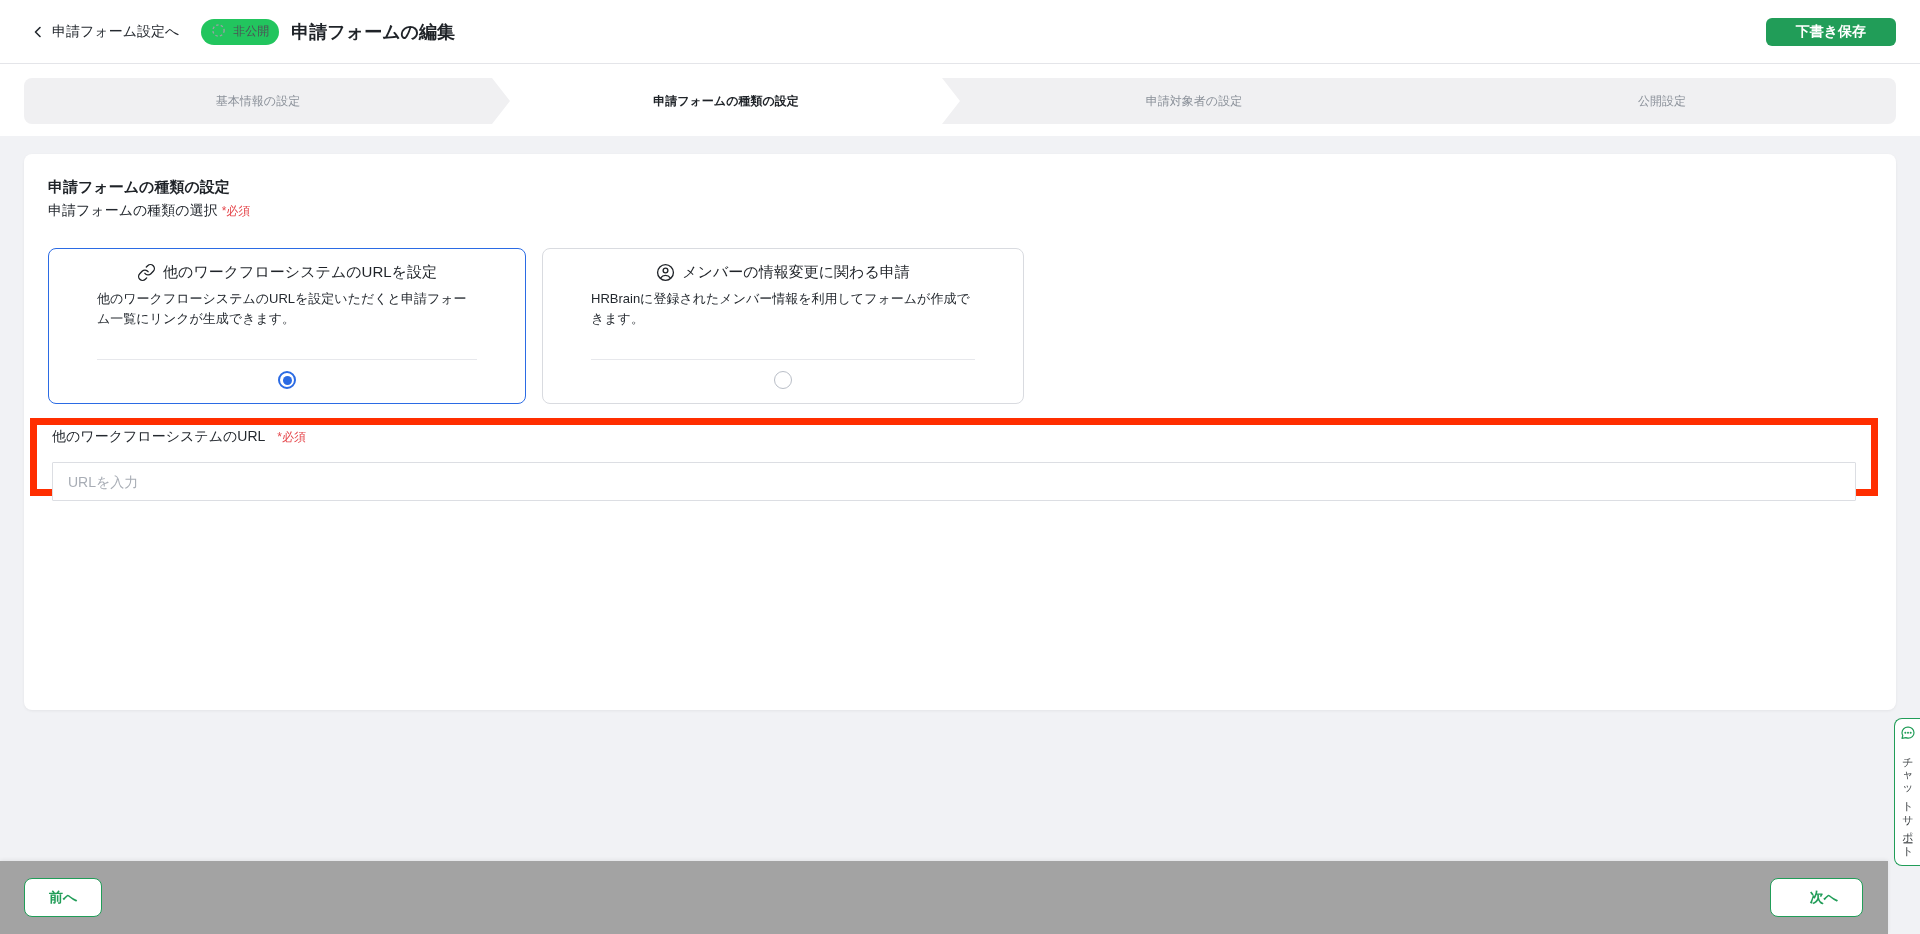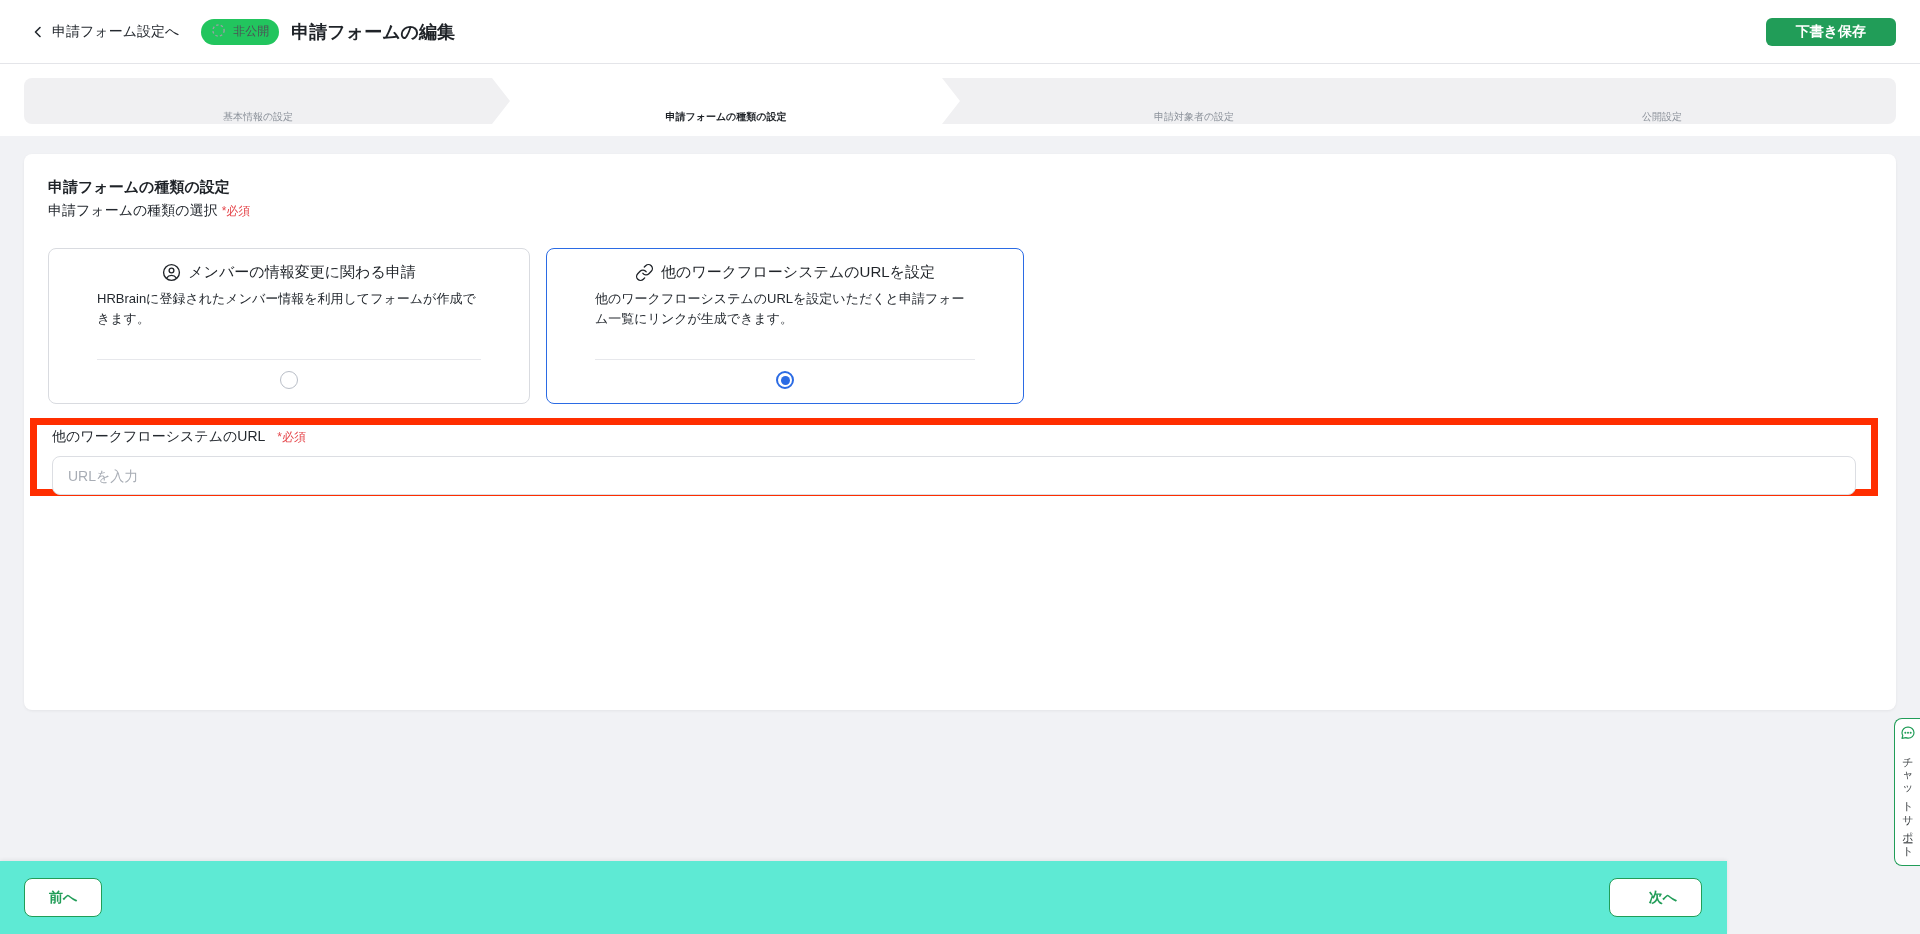--- a/index.html
+++ b/index.html
@@ -43,8 +43,8 @@
     background:#f0f0f2; border-radius:8px; display:flex; overflow:hidden;
   }
   .step {
-    flex:1 1 0; display:flex; align-items:flex-end; justify-content:center;
-    font-size:10px; color:#8a9099; cursor:pointer;
+    flex:1 1 0; display:flex; align-items:center; justify-content:center;
+    font-size:12px; color:#8a9099; cursor:pointer;
   }
   .step.active {
     background:#fff; color:#1f2328; font-weight:bold;

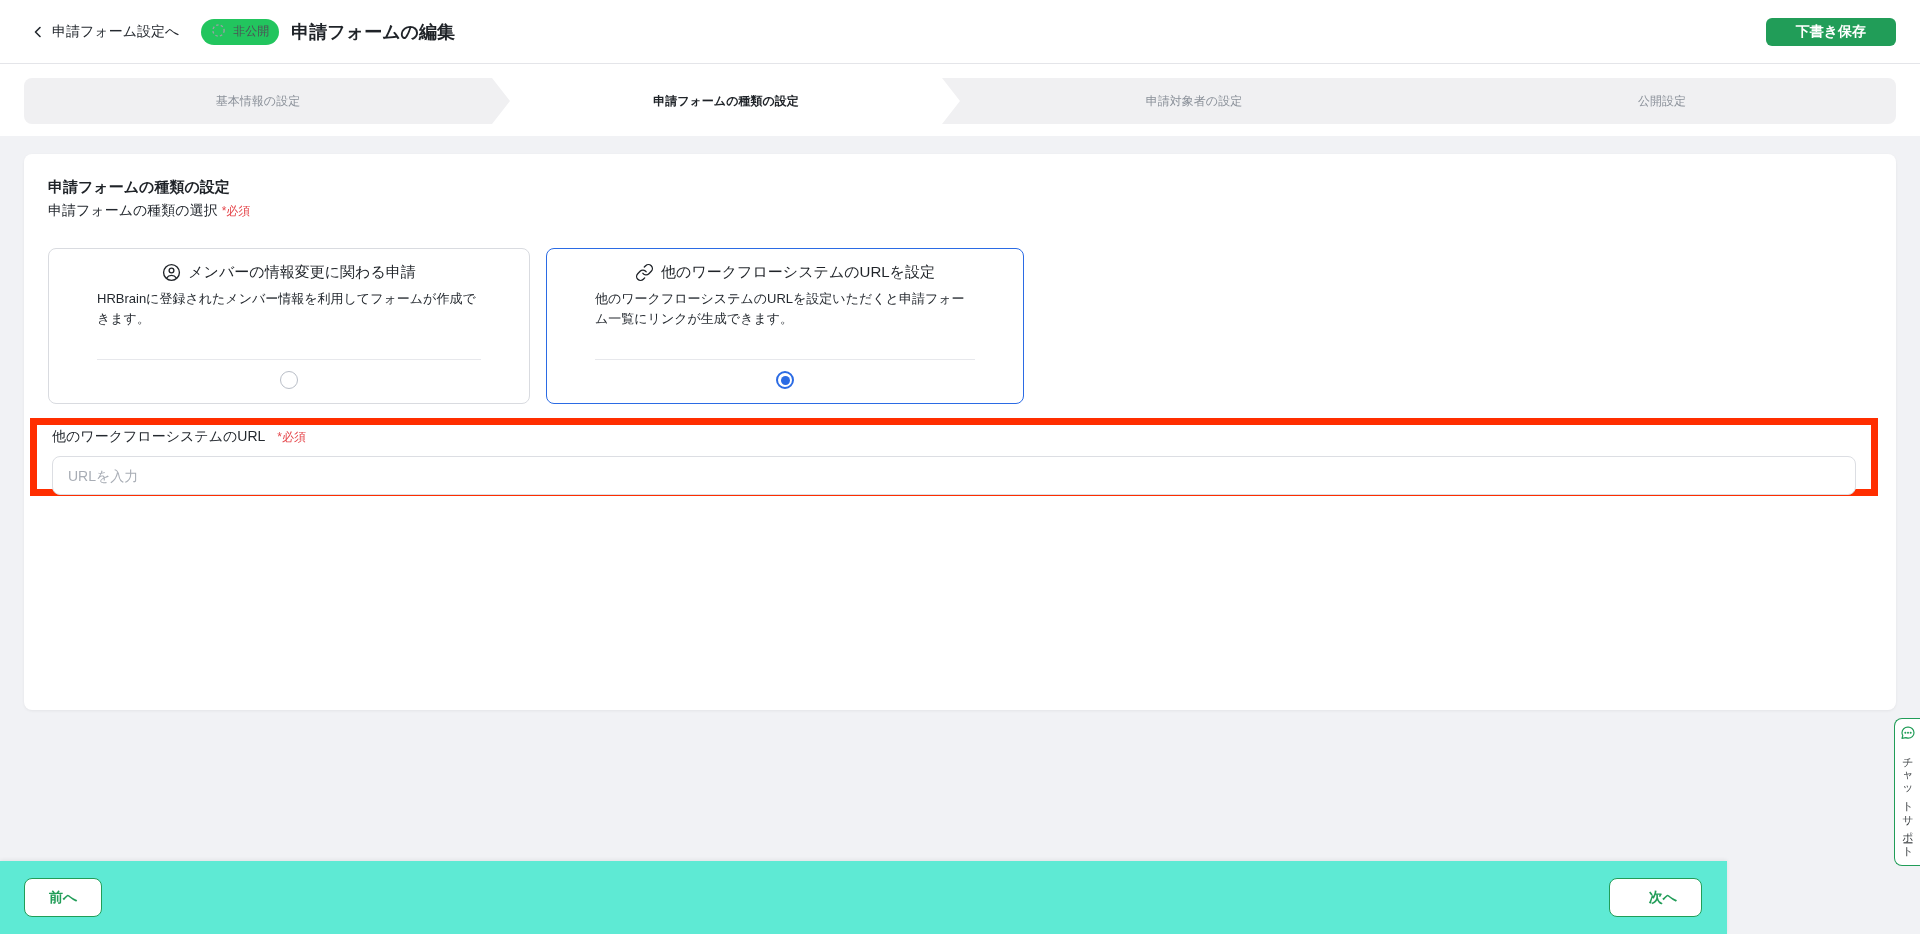--- a/index.html
+++ b/index.html
@@ -176,6 +176,23 @@
   </div>
 
   <div class="options-row">
+
+    <div class="opt-card selected">
+      <div class="opt-title-row">
+        <span>
+          <svg width="19" height="19" viewBox="0 0 24 24" fill="none" stroke="#1f2328" stroke-width="1.7" stroke-linecap="round" stroke-linejoin="round">
+              <path d="M10 13a5 5 0 0 0 7.54.54l3-3a5 5 0 0 0-7.07-7.07l-1.72 1.71"></path>
+              <path d="M14 11a5 5 0 0 0-7.54-.54l-3 3a5 5 0 0 0 7.07 7.07l1.71-1.71"></path>
+            </svg>
+        </span>
+        <span>他のワークフローシステムのURLを設定</span>
+      </div>
+      <div class="opt-desc">他のワークフローシステムのURLを設定いただくと申請フォーム一覧にリンクが生成できます。</div>
+      <div class="opt-divider"></div>
+      <div class="opt-radio-row">
+        <span class="radio checked"></span>
+      </div>
+    </div>
 
     <div class="opt-card">
       <div class="opt-title-row">
@@ -195,23 +212,6 @@
       </div>
     </div>
 
-    <div class="opt-card selected">
-      <div class="opt-title-row">
-        <span>
-          <svg width="19" height="19" viewBox="0 0 24 24" fill="none" stroke="#1f2328" stroke-width="1.7" stroke-linecap="round" stroke-linejoin="round">
-              <path d="M10 13a5 5 0 0 0 7.54.54l3-3a5 5 0 0 0-7.07-7.07l-1.72 1.71"></path>
-              <path d="M14 11a5 5 0 0 0-7.54-.54l-3 3a5 5 0 0 0 7.07 7.07l1.71-1.71"></path>
-            </svg>
-        </span>
-        <span>他のワークフローシステムのURLを設定</span>
-      </div>
-      <div class="opt-desc">他のワークフローシステムのURLを設定いただくと申請フォーム一覧にリンクが生成できます。</div>
-      <div class="opt-divider"></div>
-      <div class="opt-radio-row">
-        <span class="radio checked"></span>
-      </div>
-    </div>
-
   </div>
 
   <div class="url-annotation">

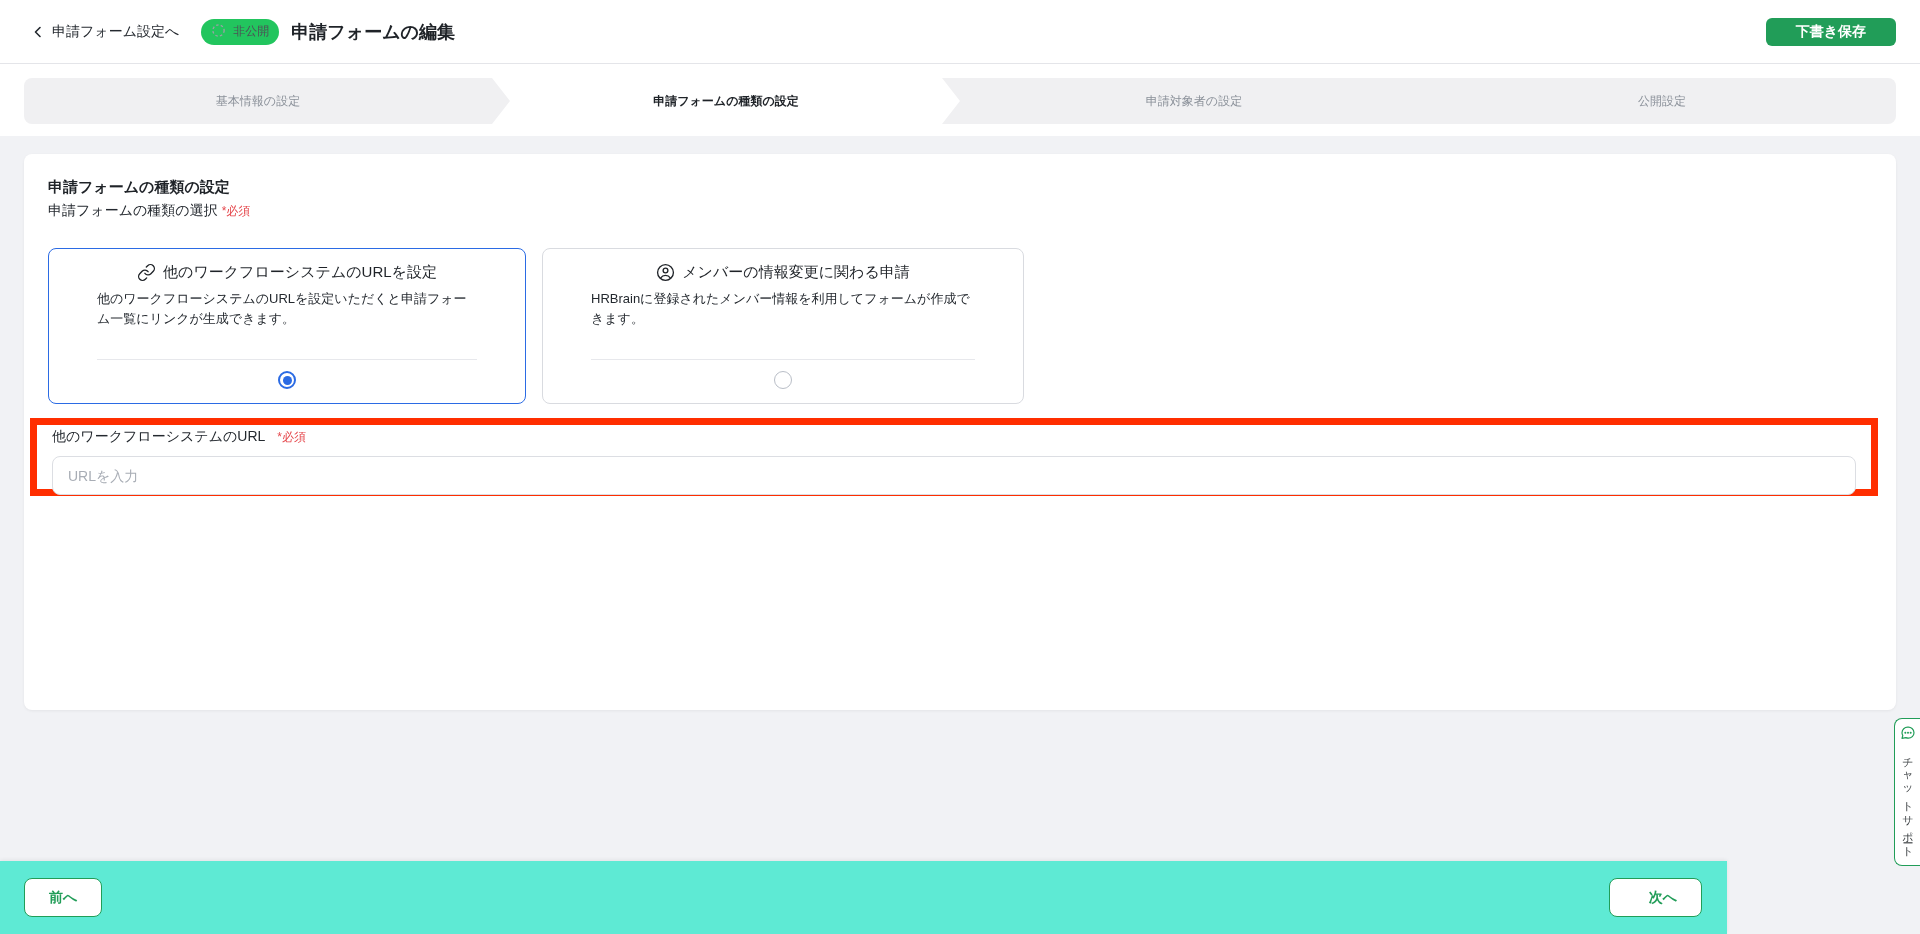--- a/index.html
+++ b/index.html
@@ -92,8 +92,8 @@
   }
   .url-label-row { font-size:14px; color:#24292f; display:flex; align-items:flex-start; gap:12px; }
   .url-input {
-    margin-top:10px; width:100%; height:39px;
-    border:1px solid #dcdee3; border-radius:8px;
+    margin-top:16px; width:100%; height:39px;
+    border:1px solid #dcdee3; border-radius:1px;
     font-size:14px; color:#24292f; padding:0 15px;
     font-family:inherit; outline:none; display:block;
   }

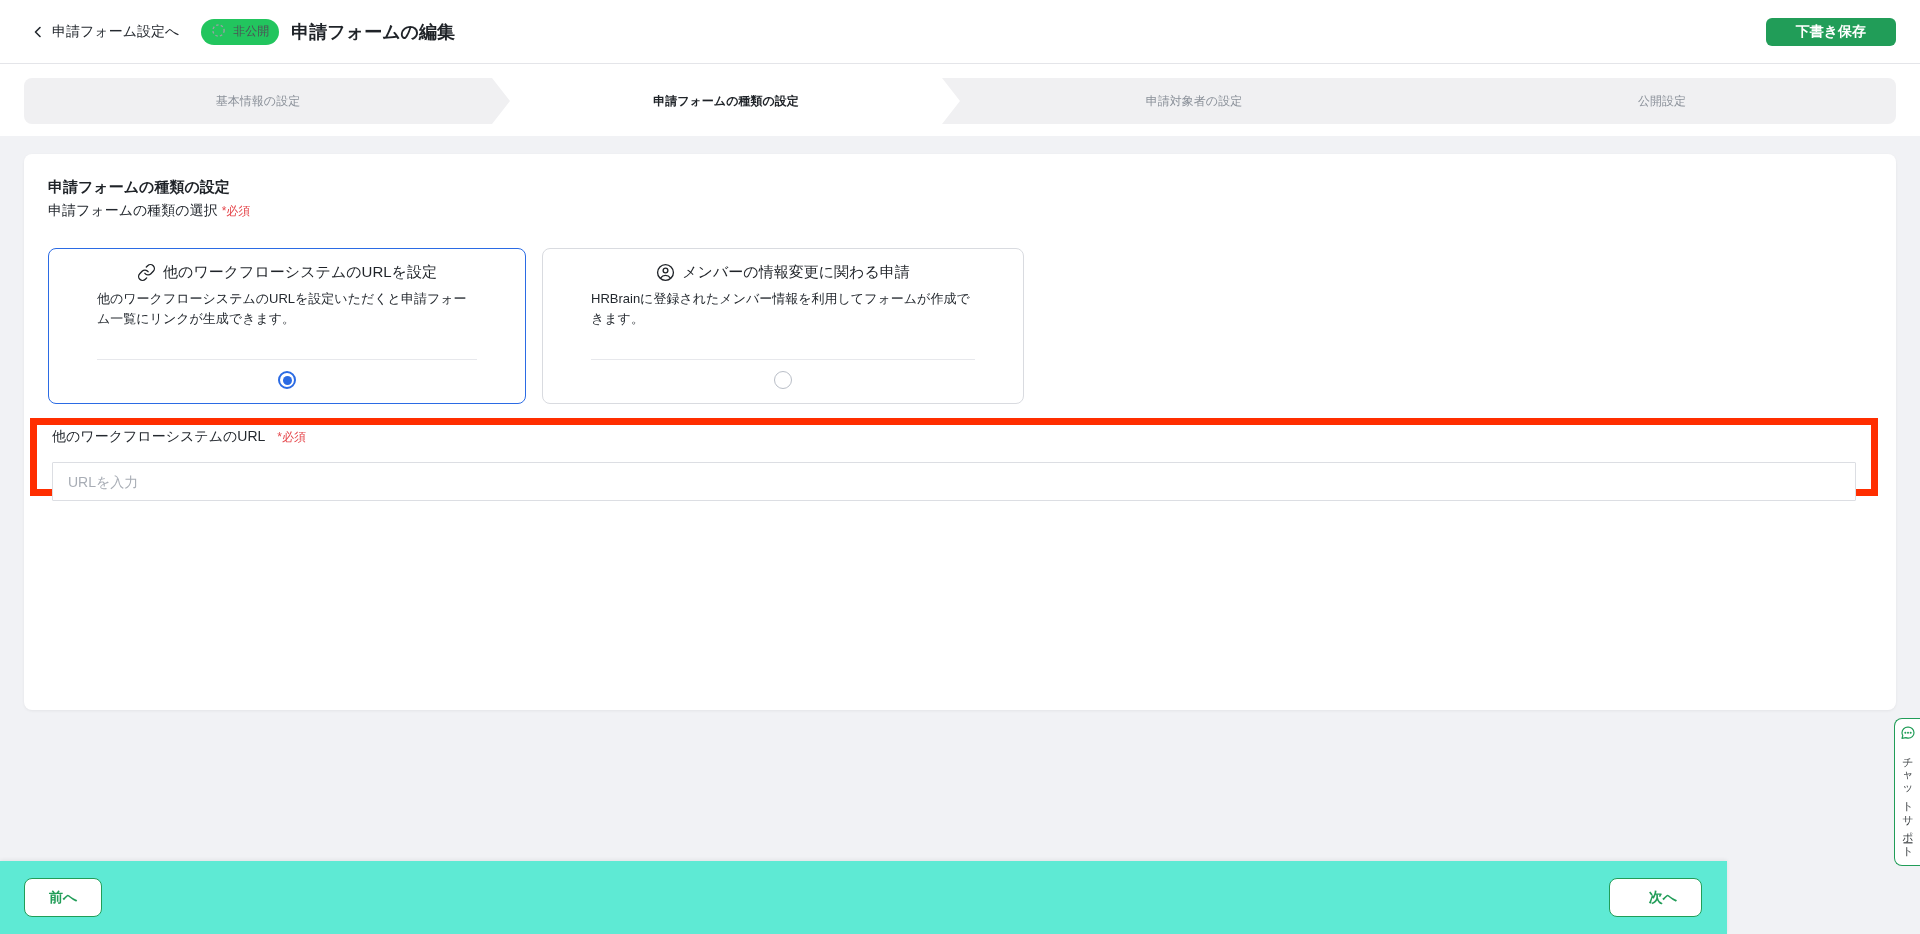--- a/index.html
+++ b/index.html
@@ -101,8 +101,8 @@
 
   
   .footer {
-    position:absolute; left:0; top:861px; width:1727px; height:73px;
-    background:#5eead4; box-shadow:0 -1px 4px rgba(0,0,0,.07);
+    position:absolute; left:0; top:861px; width:1888px; height:73px;
+    background:#a3a3a3; box-shadow:0 -1px 4px rgba(0,0,0,.07);
   }
   .ghost-btn {
     position:absolute; top:17px; height:39px; padding:0 24px;

